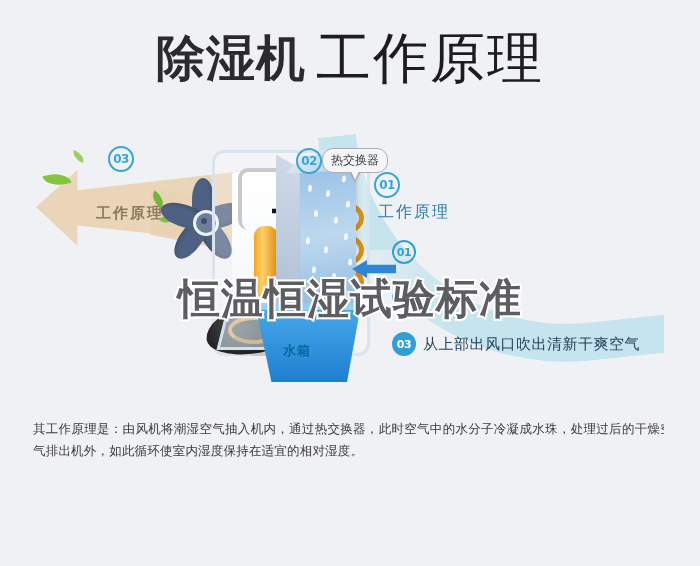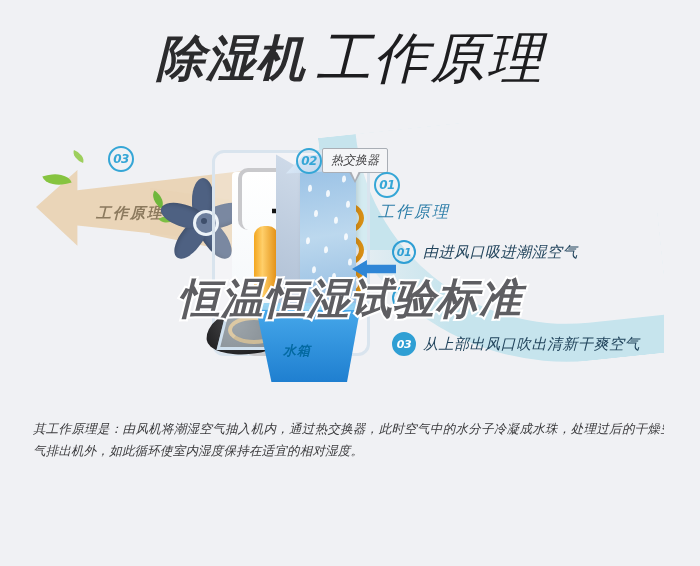--- a/index.html
+++ b/index.html
@@ -10,7 +10,7 @@
     overflow:hidden;
     position:relative;
   }
-  #stage{position:relative;width:664px;height:566px;overflow:hidden;font-style:italic;}
+  #stage{position:relative;width:664px;height:566px;overflow:hidden;}
 
   
   .title-wrap{

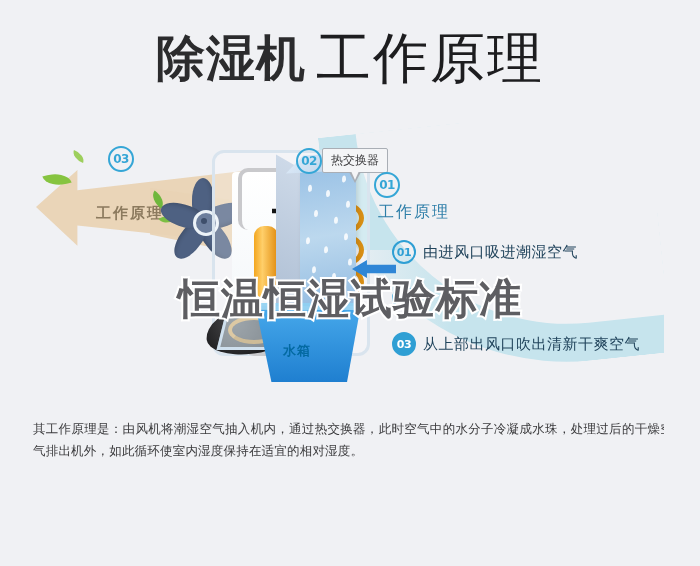--- a/index.html
+++ b/index.html
@@ -195,7 +195,7 @@
 
   .bubble{
     position:absolute;left:322px;top:38px;
-    padding:3px 8px;border:1.6px solid #a9aeb5;border-radius:2px;
+    padding:3px 8px;border:1.6px solid #a9aeb5;border-radius:11px;
     font-size:12px;color:#3c3c3e;background:#f4f5f7;white-space:nowrap;
   }
   .bubble:after{

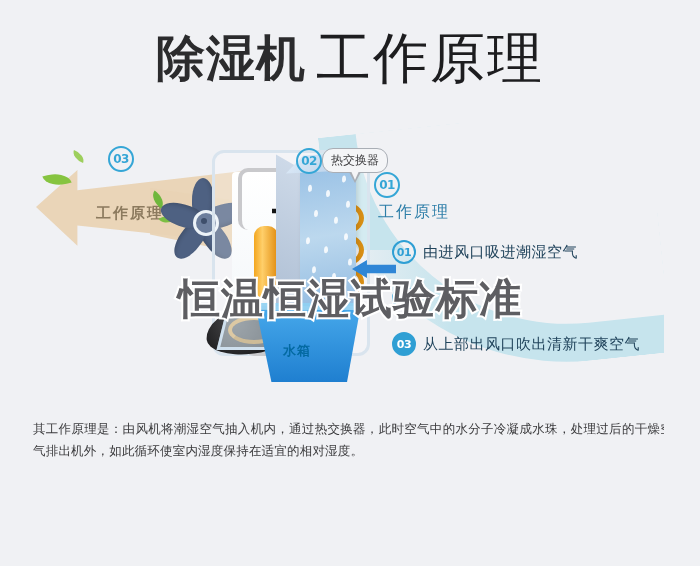--- a/index.html
+++ b/index.html
@@ -340,7 +340,6 @@
   <div class="steps">
     <div class="step">
       <div class="step-badge">01</div>
-      <div class="step-text">由进风口吸进潮湿空气</div>
     </div>
     <div class="step">
       <div class="step-badge">02</div>

